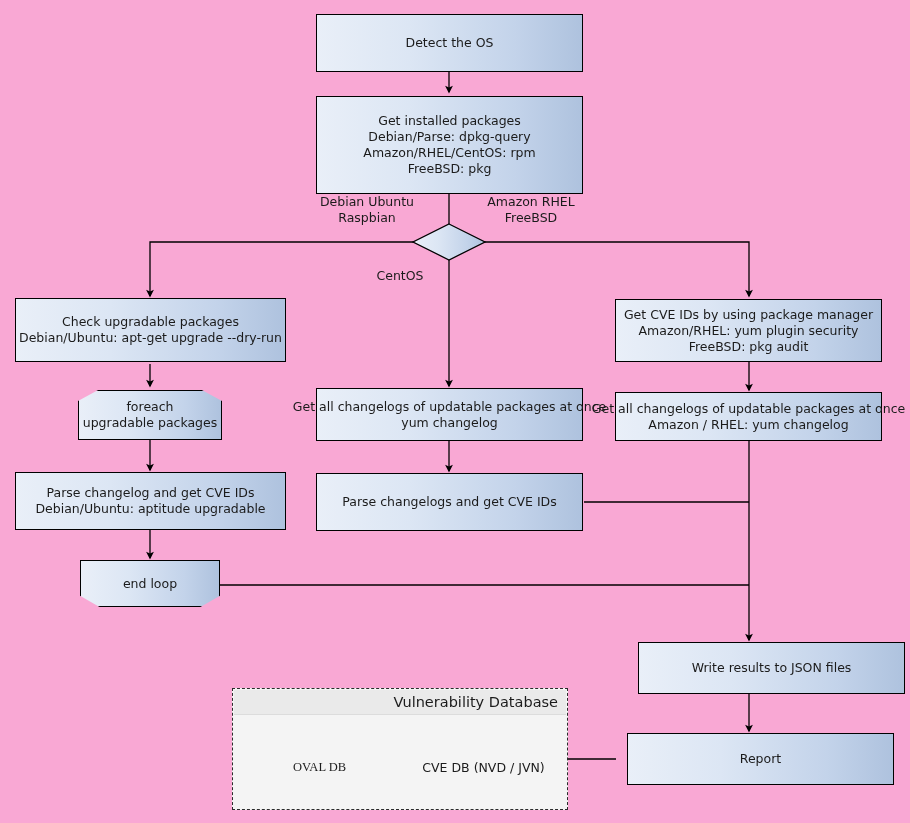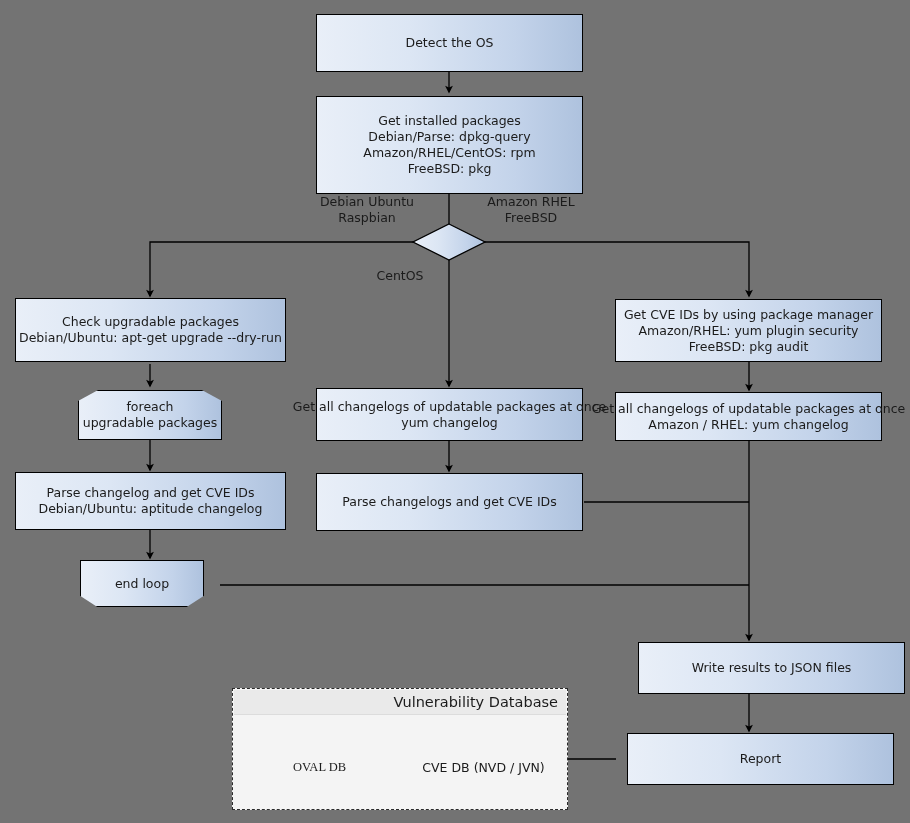--- a/index.html
+++ b/index.html
@@ -4,7 +4,7 @@
 <style>
   html,body{margin:0;padding:0;background:#ffffff;}
   body{font-family:"DejaVu Sans","Liberation Sans",sans-serif;}
-  #stage{position:relative;width:910px;height:823px;overflow:hidden;background:#737373;}
+  #stage{position:relative;width:910px;height:823px;overflow:hidden;background:#f9a8d4;}
   svg#wires{position:absolute;left:0;top:0;width:910px;height:823px;pointer-events:none;}
   .node{position:absolute;box-sizing:border-box;display:flex;align-items:center;
         justify-content:center;text-align:center;color:#1b1b1b;font-size:12.5px;

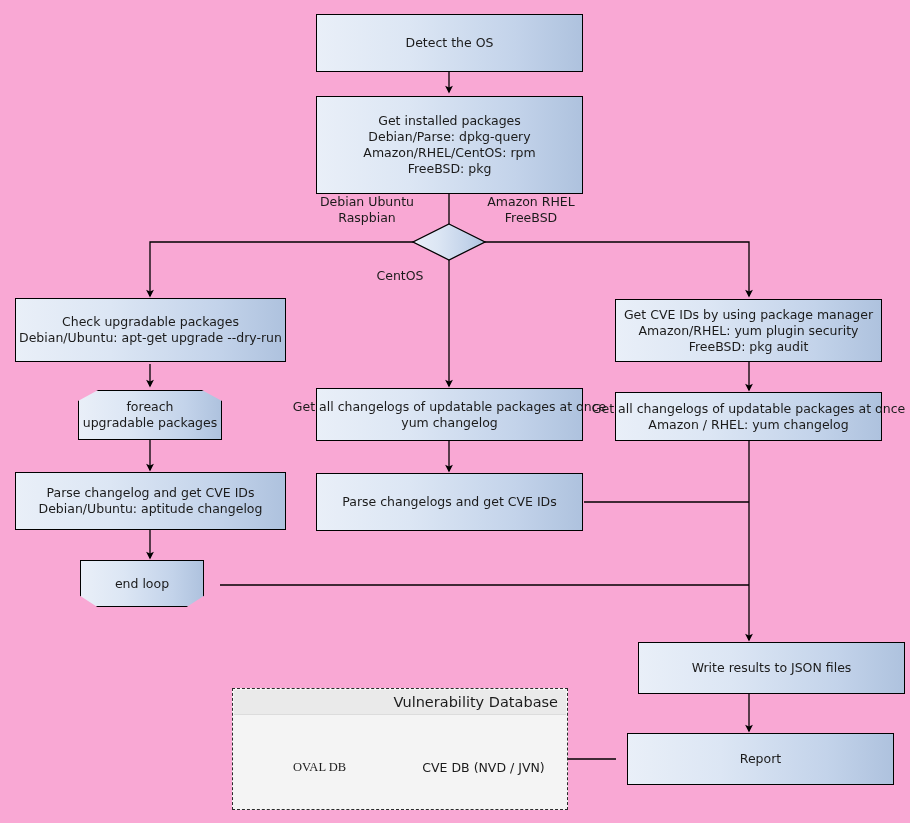--- a/index.html
+++ b/index.html
@@ -132,7 +132,7 @@
 
   <div class="node" style="left:15px;top:472px;width:271px;height:58px;flex-direction:column;">
     <span>Parse changelog and get  CVE IDs</span>
-    <span>Debian/Ubuntu: aptitude changelog</span>
+    <span>Debian/Ubuntu: aptitude upgradable</span>
   </div>
 
   <div class="node loop-end" style="left:80px;top:560px;width:124px;height:47px;">

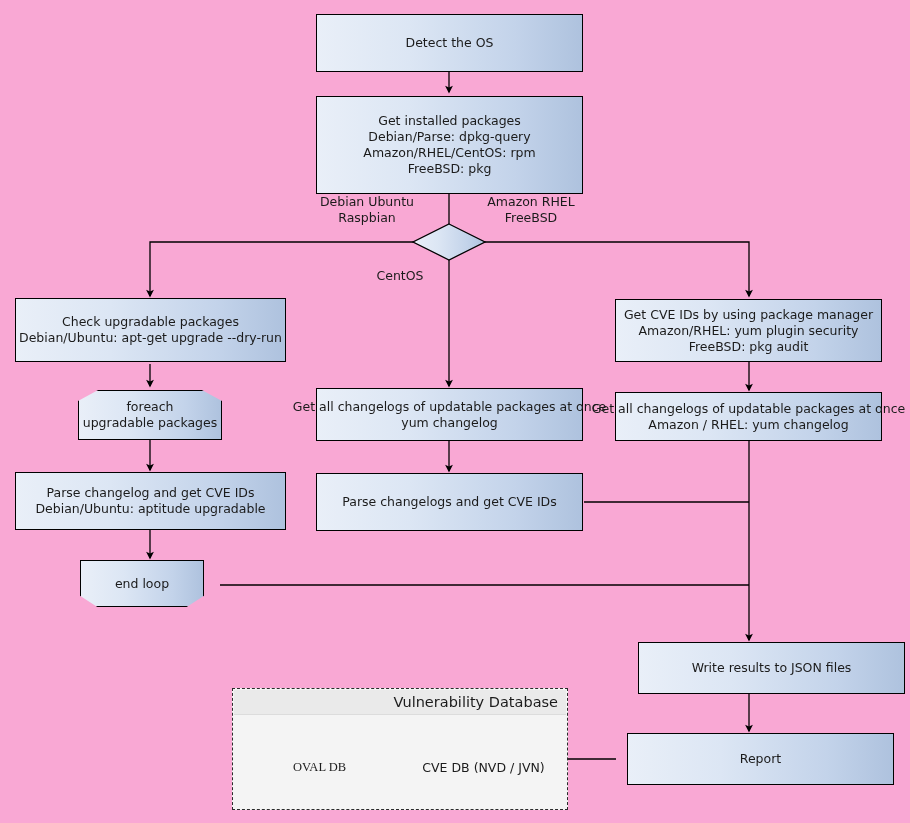--- a/index.html
+++ b/index.html
@@ -135,7 +135,7 @@
     <span>Debian/Ubuntu: aptitude upgradable</span>
   </div>
 
-  <div class="node loop-end" style="left:80px;top:560px;width:124px;height:47px;">
+  <div class="node loop-end" style="left:80px;top:560px;width:140px;height:47px;">
     <div class="shape"></div>
     <div class="txt">
       <span>end loop</span>

